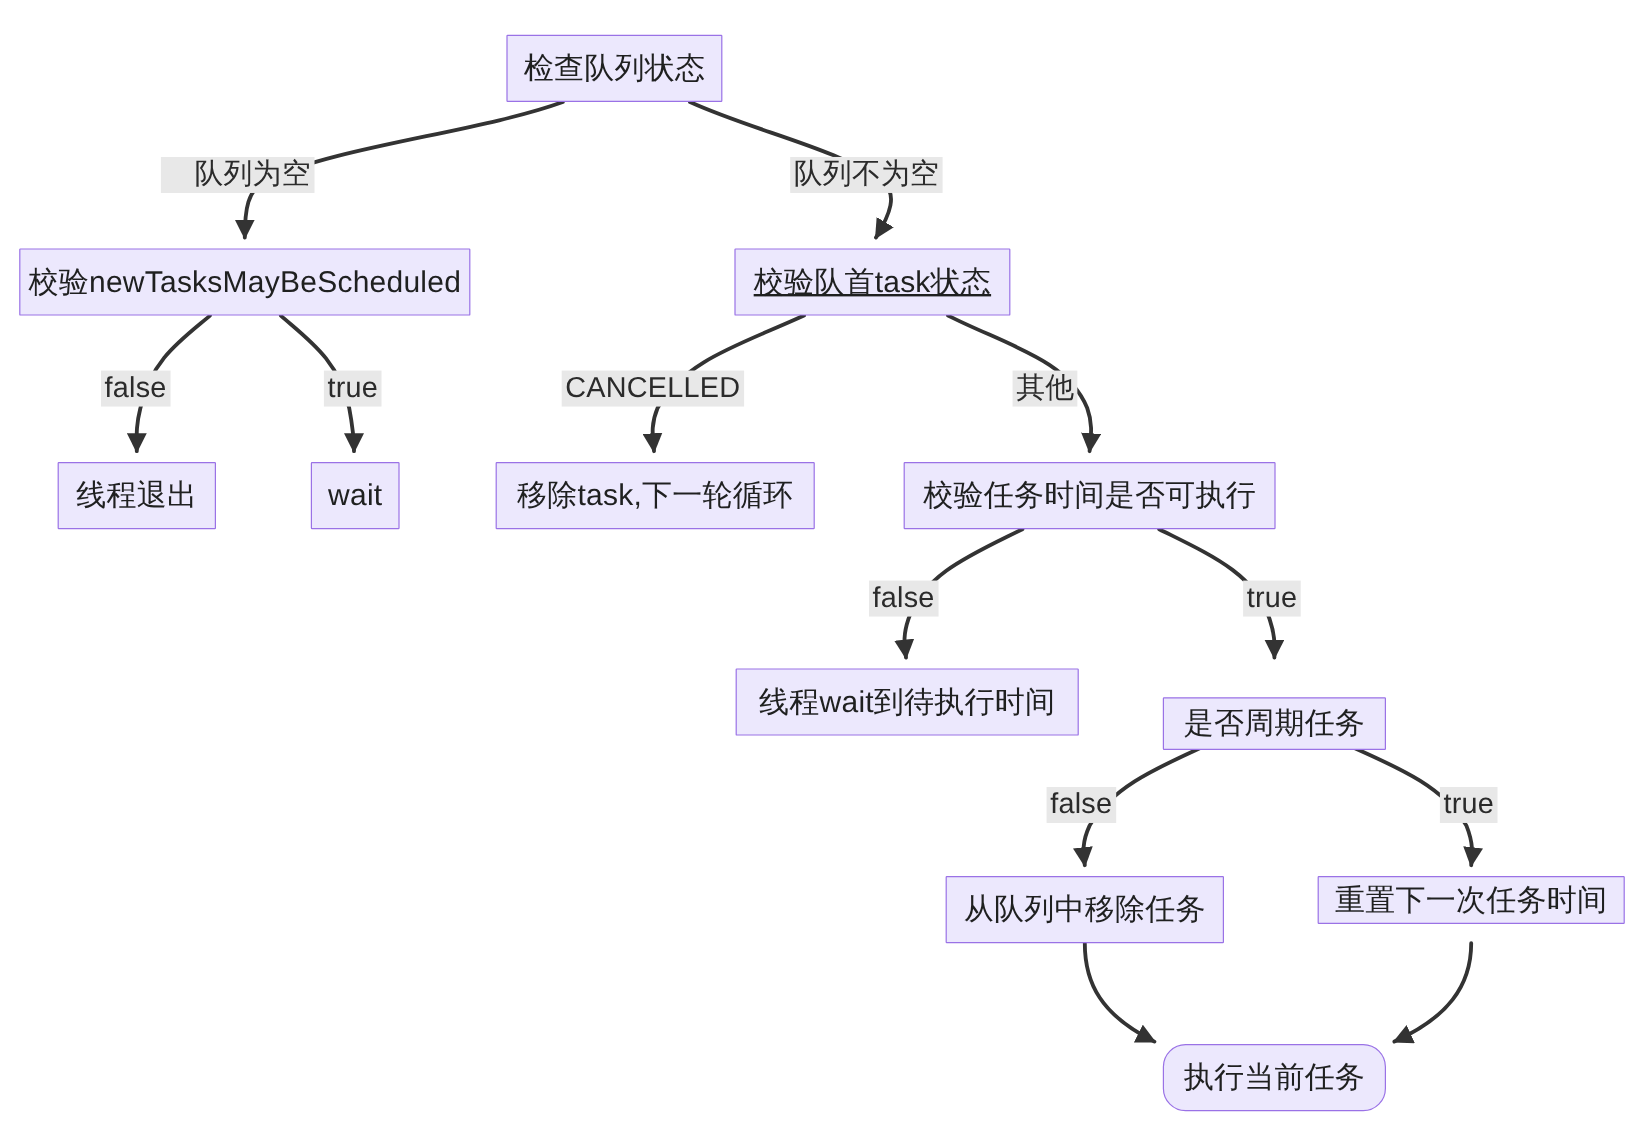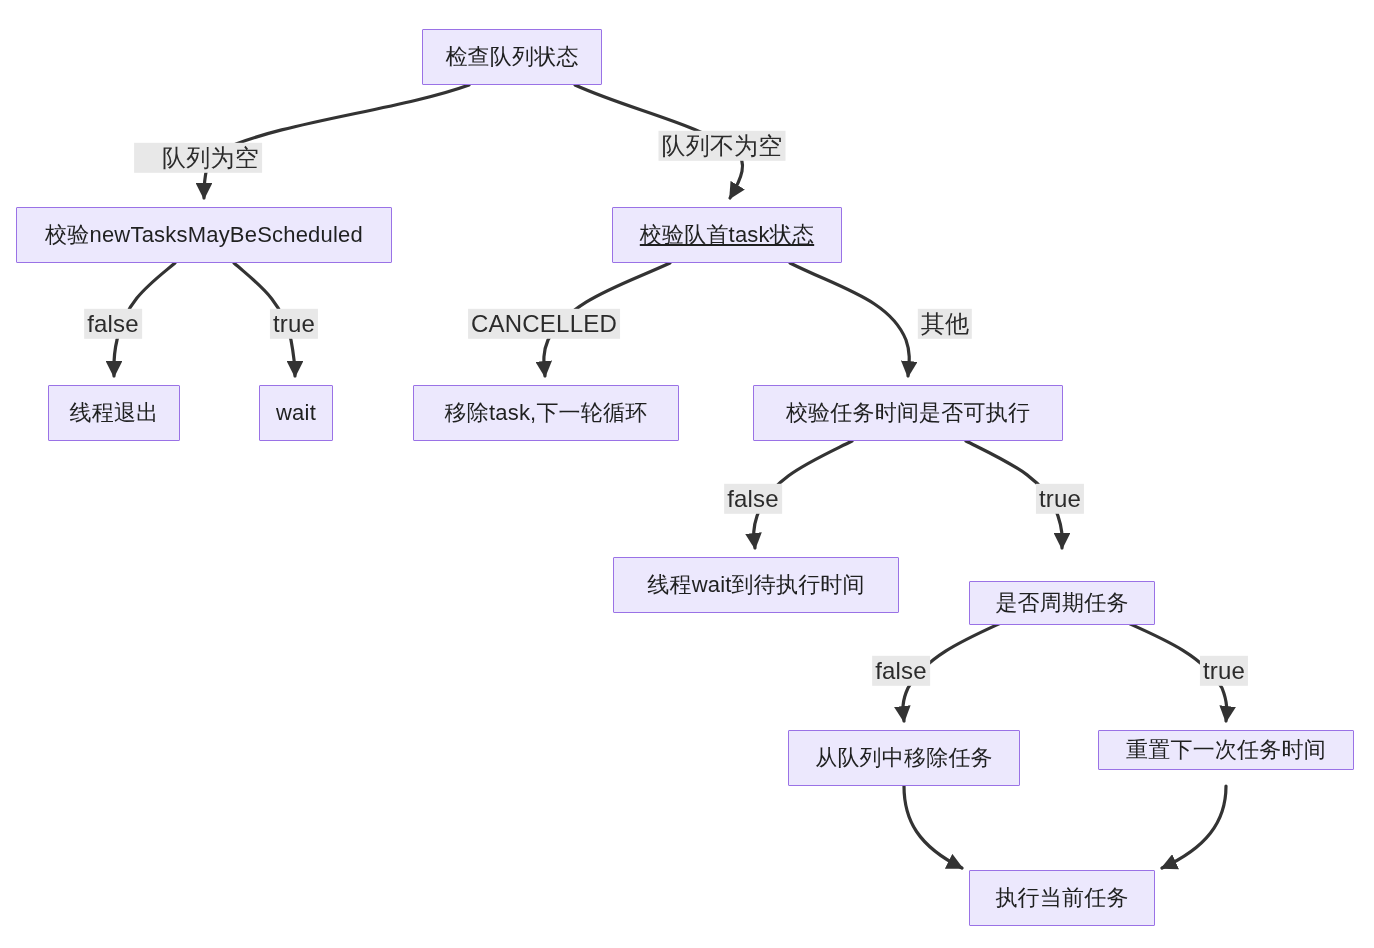--- a/index.html
+++ b/index.html
@@ -44,7 +44,7 @@
     align-items: center;
     justify-content: center;
     color: #1f2020;
-    font-size: 22px;
+    font-size: 25px;
     line-height: 1.15;
     white-space: nowrap;
     padding: 0 14px;

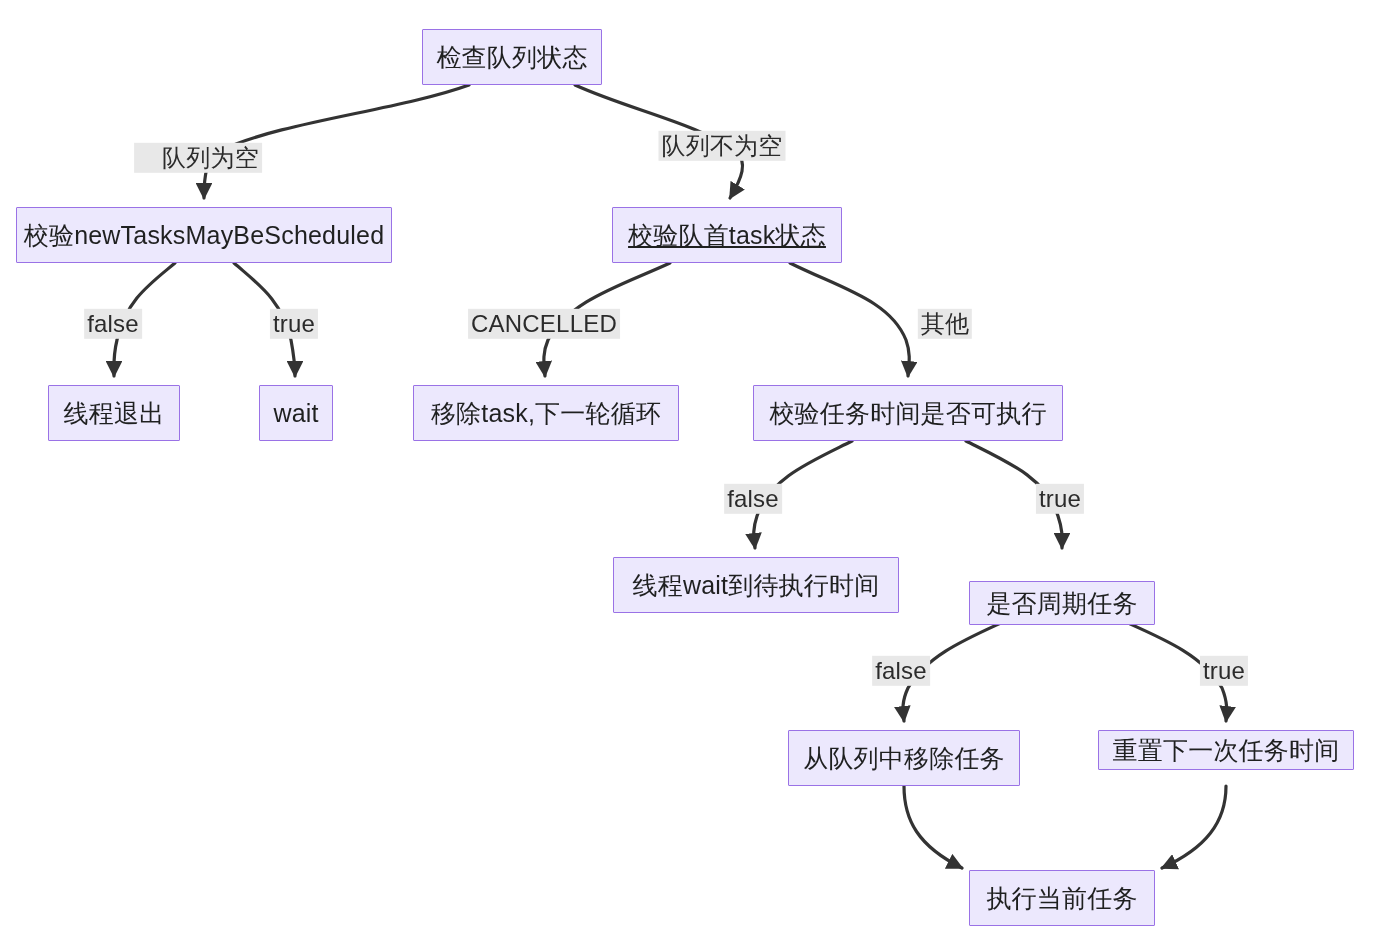--- a/index.html
+++ b/index.html
@@ -123,7 +123,7 @@
 
   <div class="node" style="left:969px; top:870px; width:186px; height:56px;">执行当前任务</div>
 
-  <div class="edge-label" style="left:198px; top:158px;padding-left:28px;">队列为空</div>
+  <div class="edge-label" style="left:198px; top:146px;padding-left:28px;">队列为空</div>
 
   <div class="edge-label" style="left:722px; top:146px;text-align:right;">队列不为空</div>
 

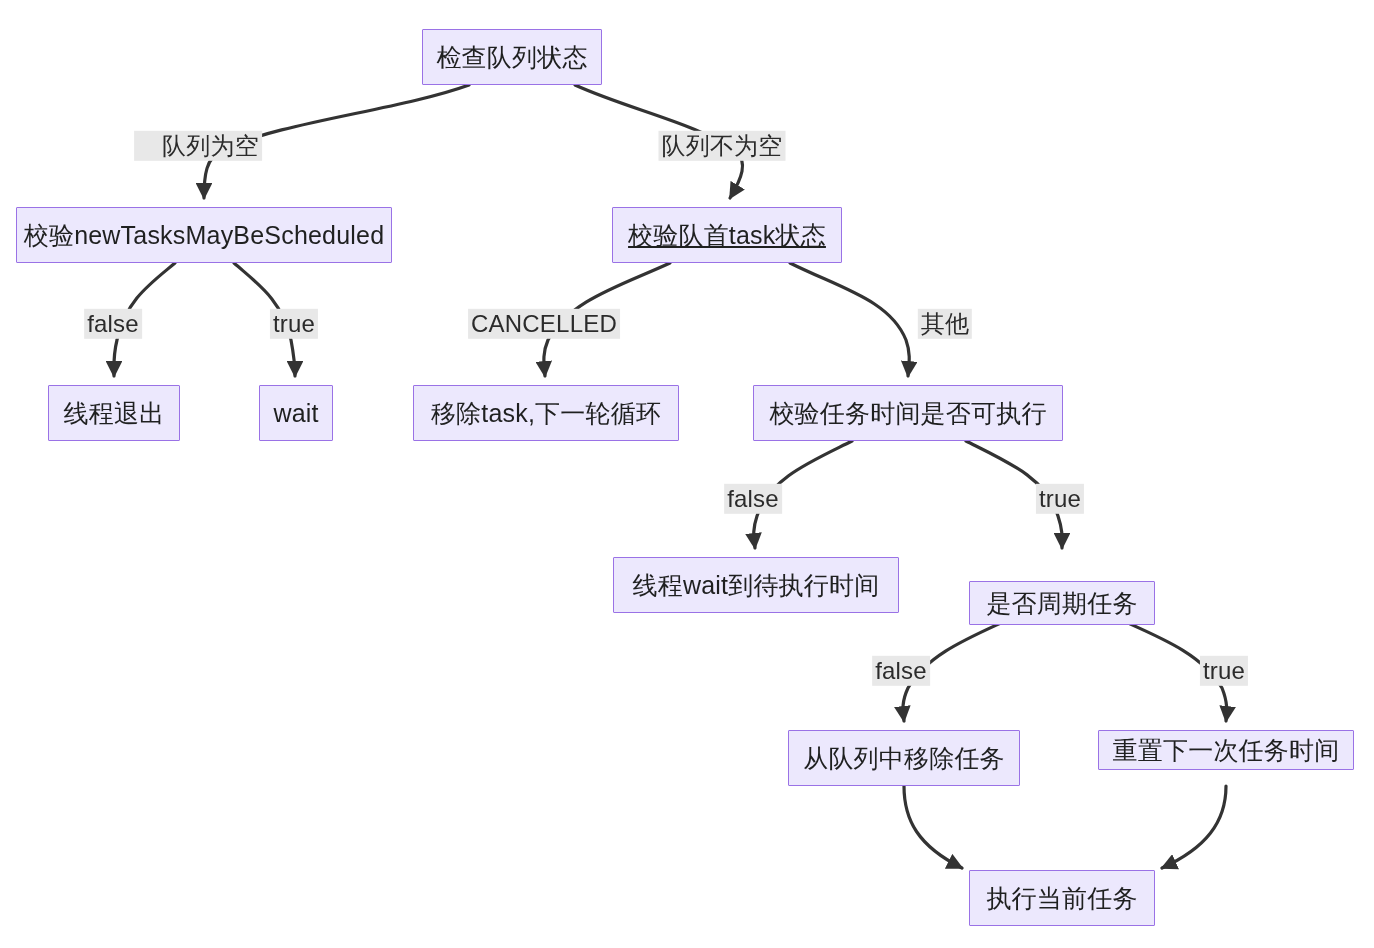--- a/index.html
+++ b/index.html
@@ -133,7 +133,7 @@
 
   <div class="edge-label" style="left:544px; top:324px;">CANCELLED</div>
 
-  <div class="edge-label" style="left:945px; top:324px;">其他</div>
+  <div class="edge-label" style="left:871px; top:324px;">其他</div>
 
   <div class="edge-label" style="left:753px; top:499px;">false</div>
 

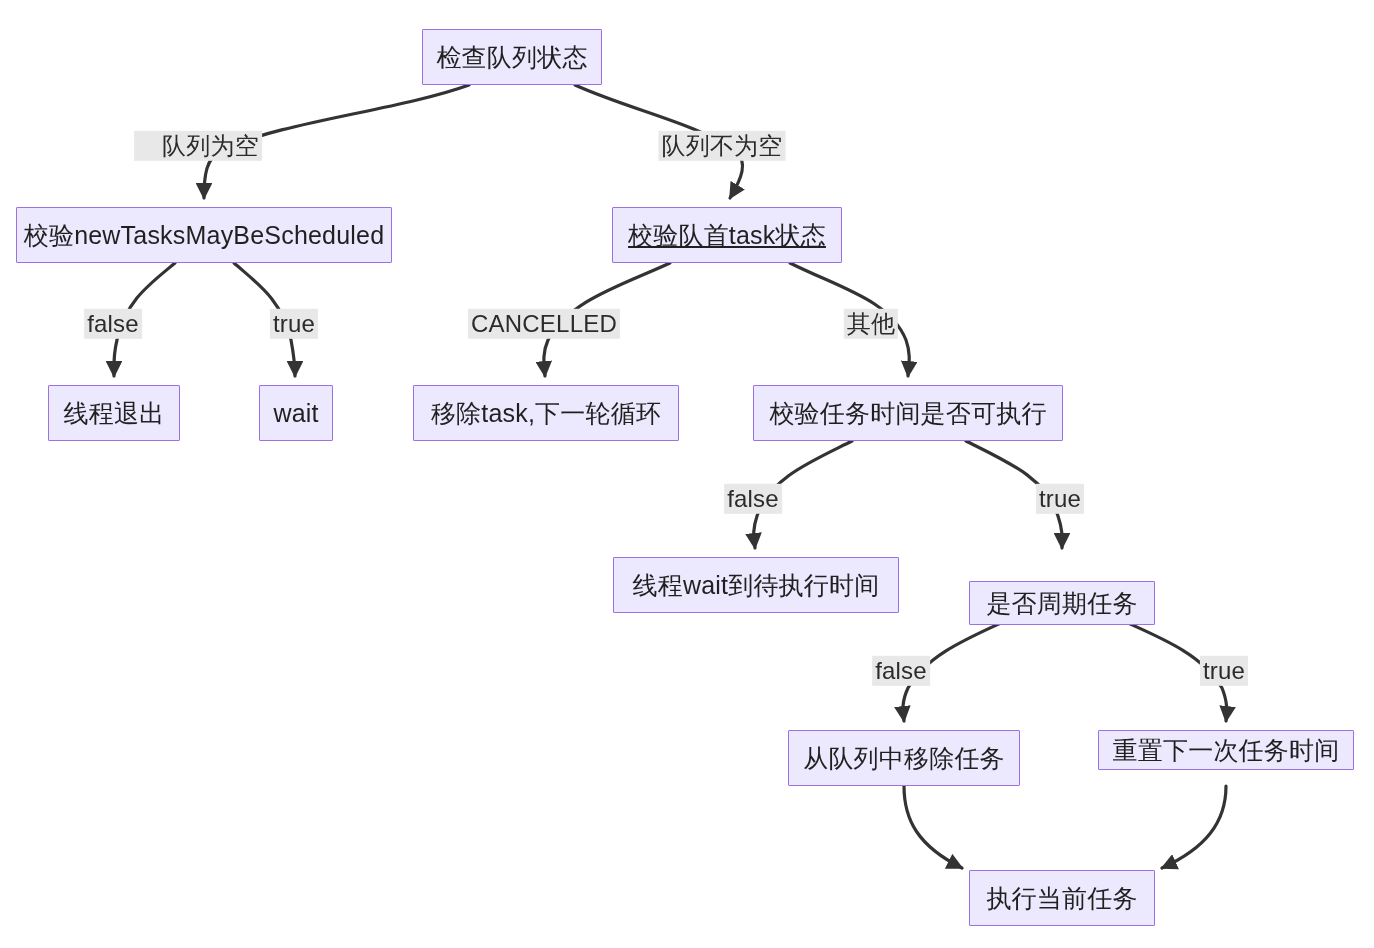--- a/index.html
+++ b/index.html
@@ -121,7 +121,7 @@
 
   <div class="node" style="left:1098px; top:730px; width:256px; height:40px;">重置下一次任务时间</div>
 
-  <div class="node" style="left:969px; top:870px; width:186px; height:56px;">执行当前任务</div>
+  <div class="node" style="left:969px; top:870px; width:186px; height:56px;border-radius:19px;">执行当前任务</div>
 
   <div class="edge-label" style="left:198px; top:146px;padding-left:28px;">队列为空</div>
 

